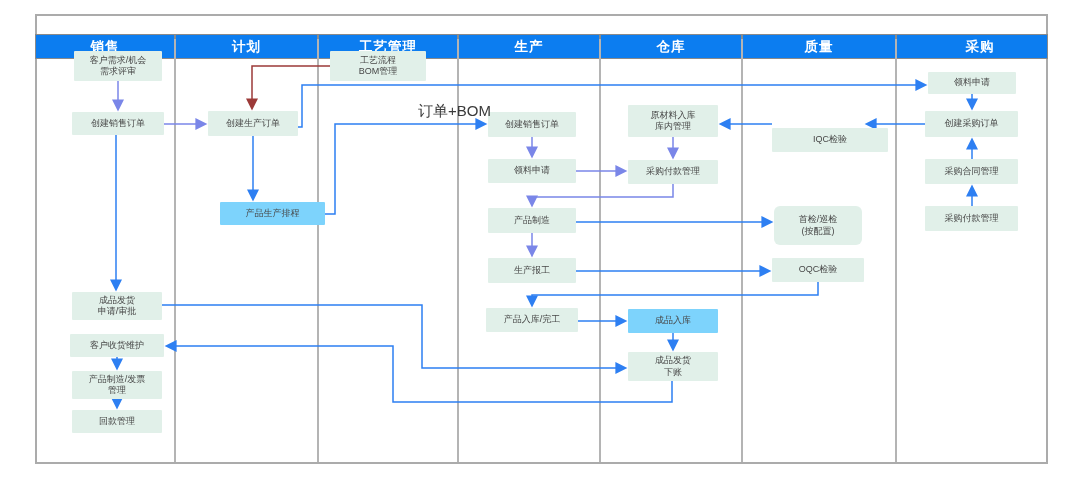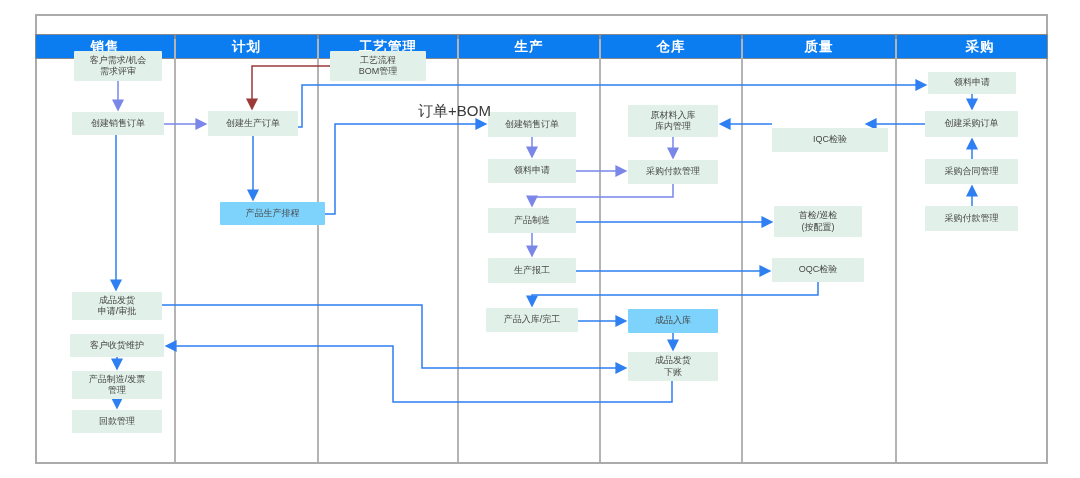--- a/index.html
+++ b/index.html
@@ -116,7 +116,7 @@
       <div class="node" style="left: 628px; top: 352px; width: 90px; height: 29px; background: rgb(225, 240, 233); color: rgb(71, 71, 71);">成品发货
 下账</div>
       <div class="node" style="left: 772px; top: 112px; width: 116px; height: 24px; background: rgb(225, 240, 233); color: rgb(71, 71, 71); margin-top: 16px;">IQC检验</div>
-      <div class="node" style="left: 774px; top: 206px; width: 88px; height: 31px; background: rgb(225, 240, 233); color: rgb(71, 71, 71);">首检/巡检
+      <div class="node" style="left: 774px; top: 206px; width: 88px; height: 39px; background: rgb(225, 240, 233); color: rgb(71, 71, 71); border-radius: 6px;">首检/巡检
 (按配置)</div>
       <div class="node" style="left: 772px; top: 258px; width: 92px; height: 24px; background: rgb(225, 240, 233); color: rgb(71, 71, 71);">OQC检验</div>
       <div class="node" style="left: 928px; top: 72px; width: 88px; height: 22px; background: rgb(225, 240, 233); color: rgb(71, 71, 71);">领料申请</div>

